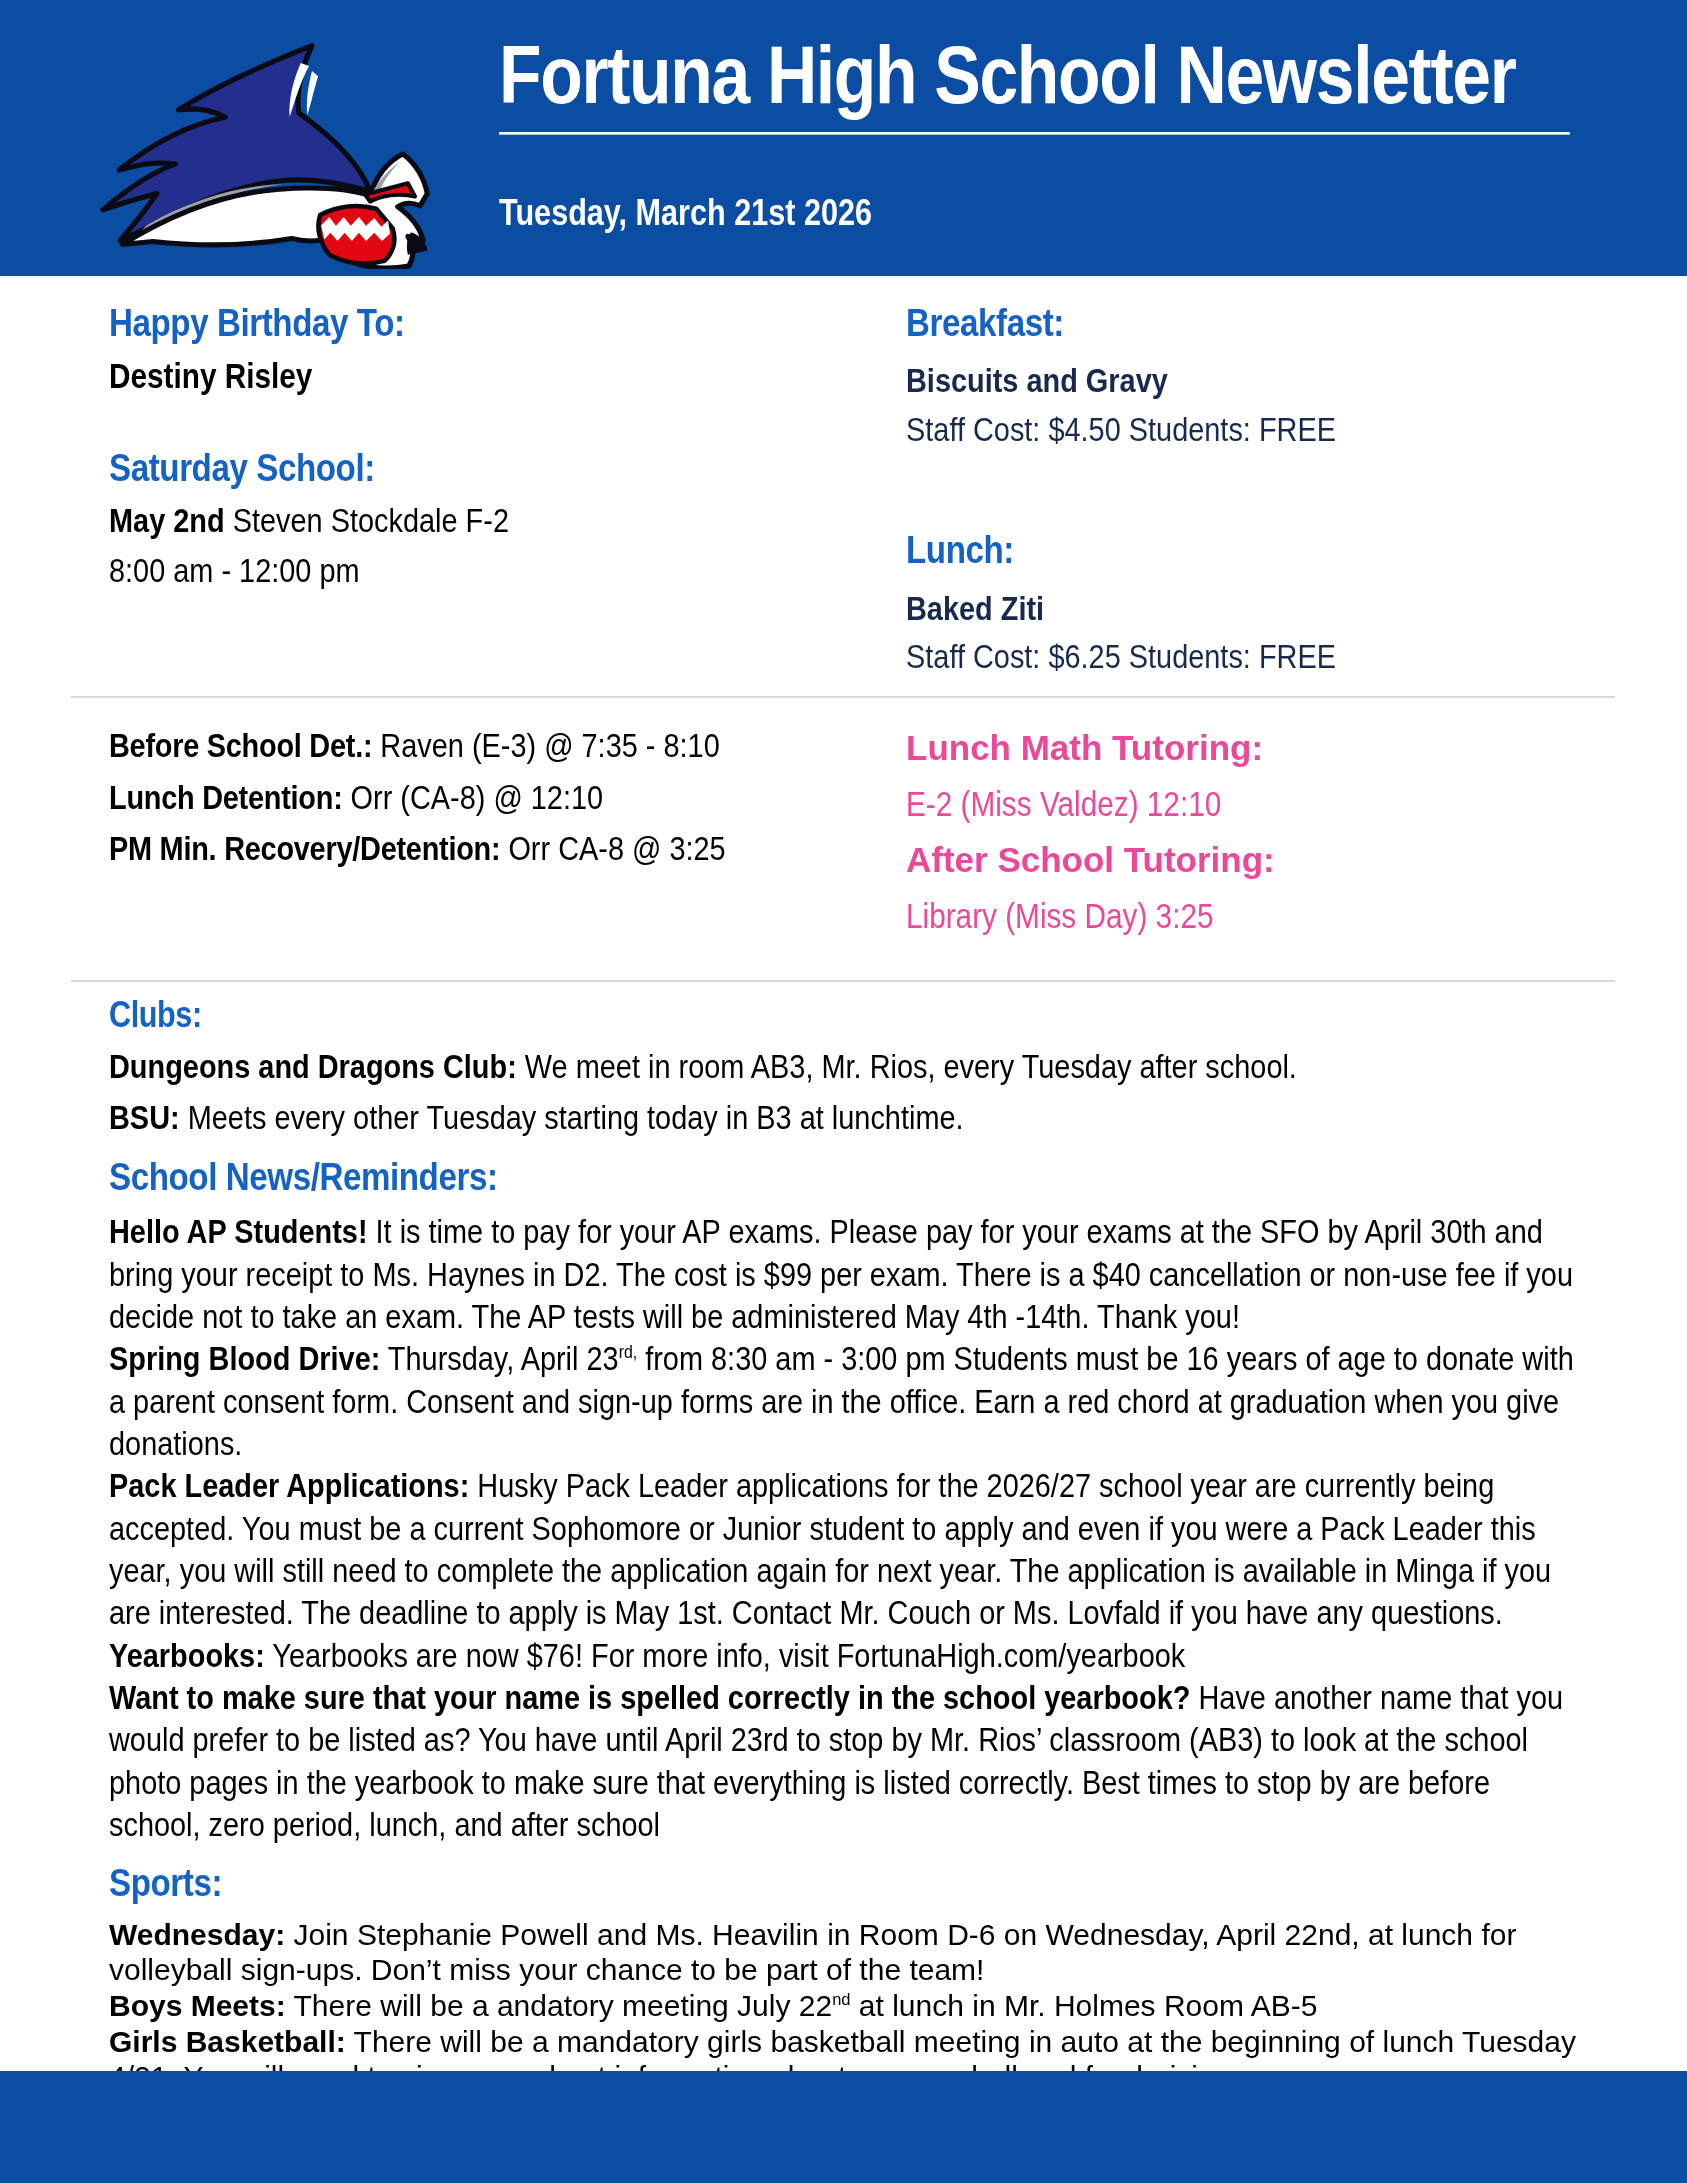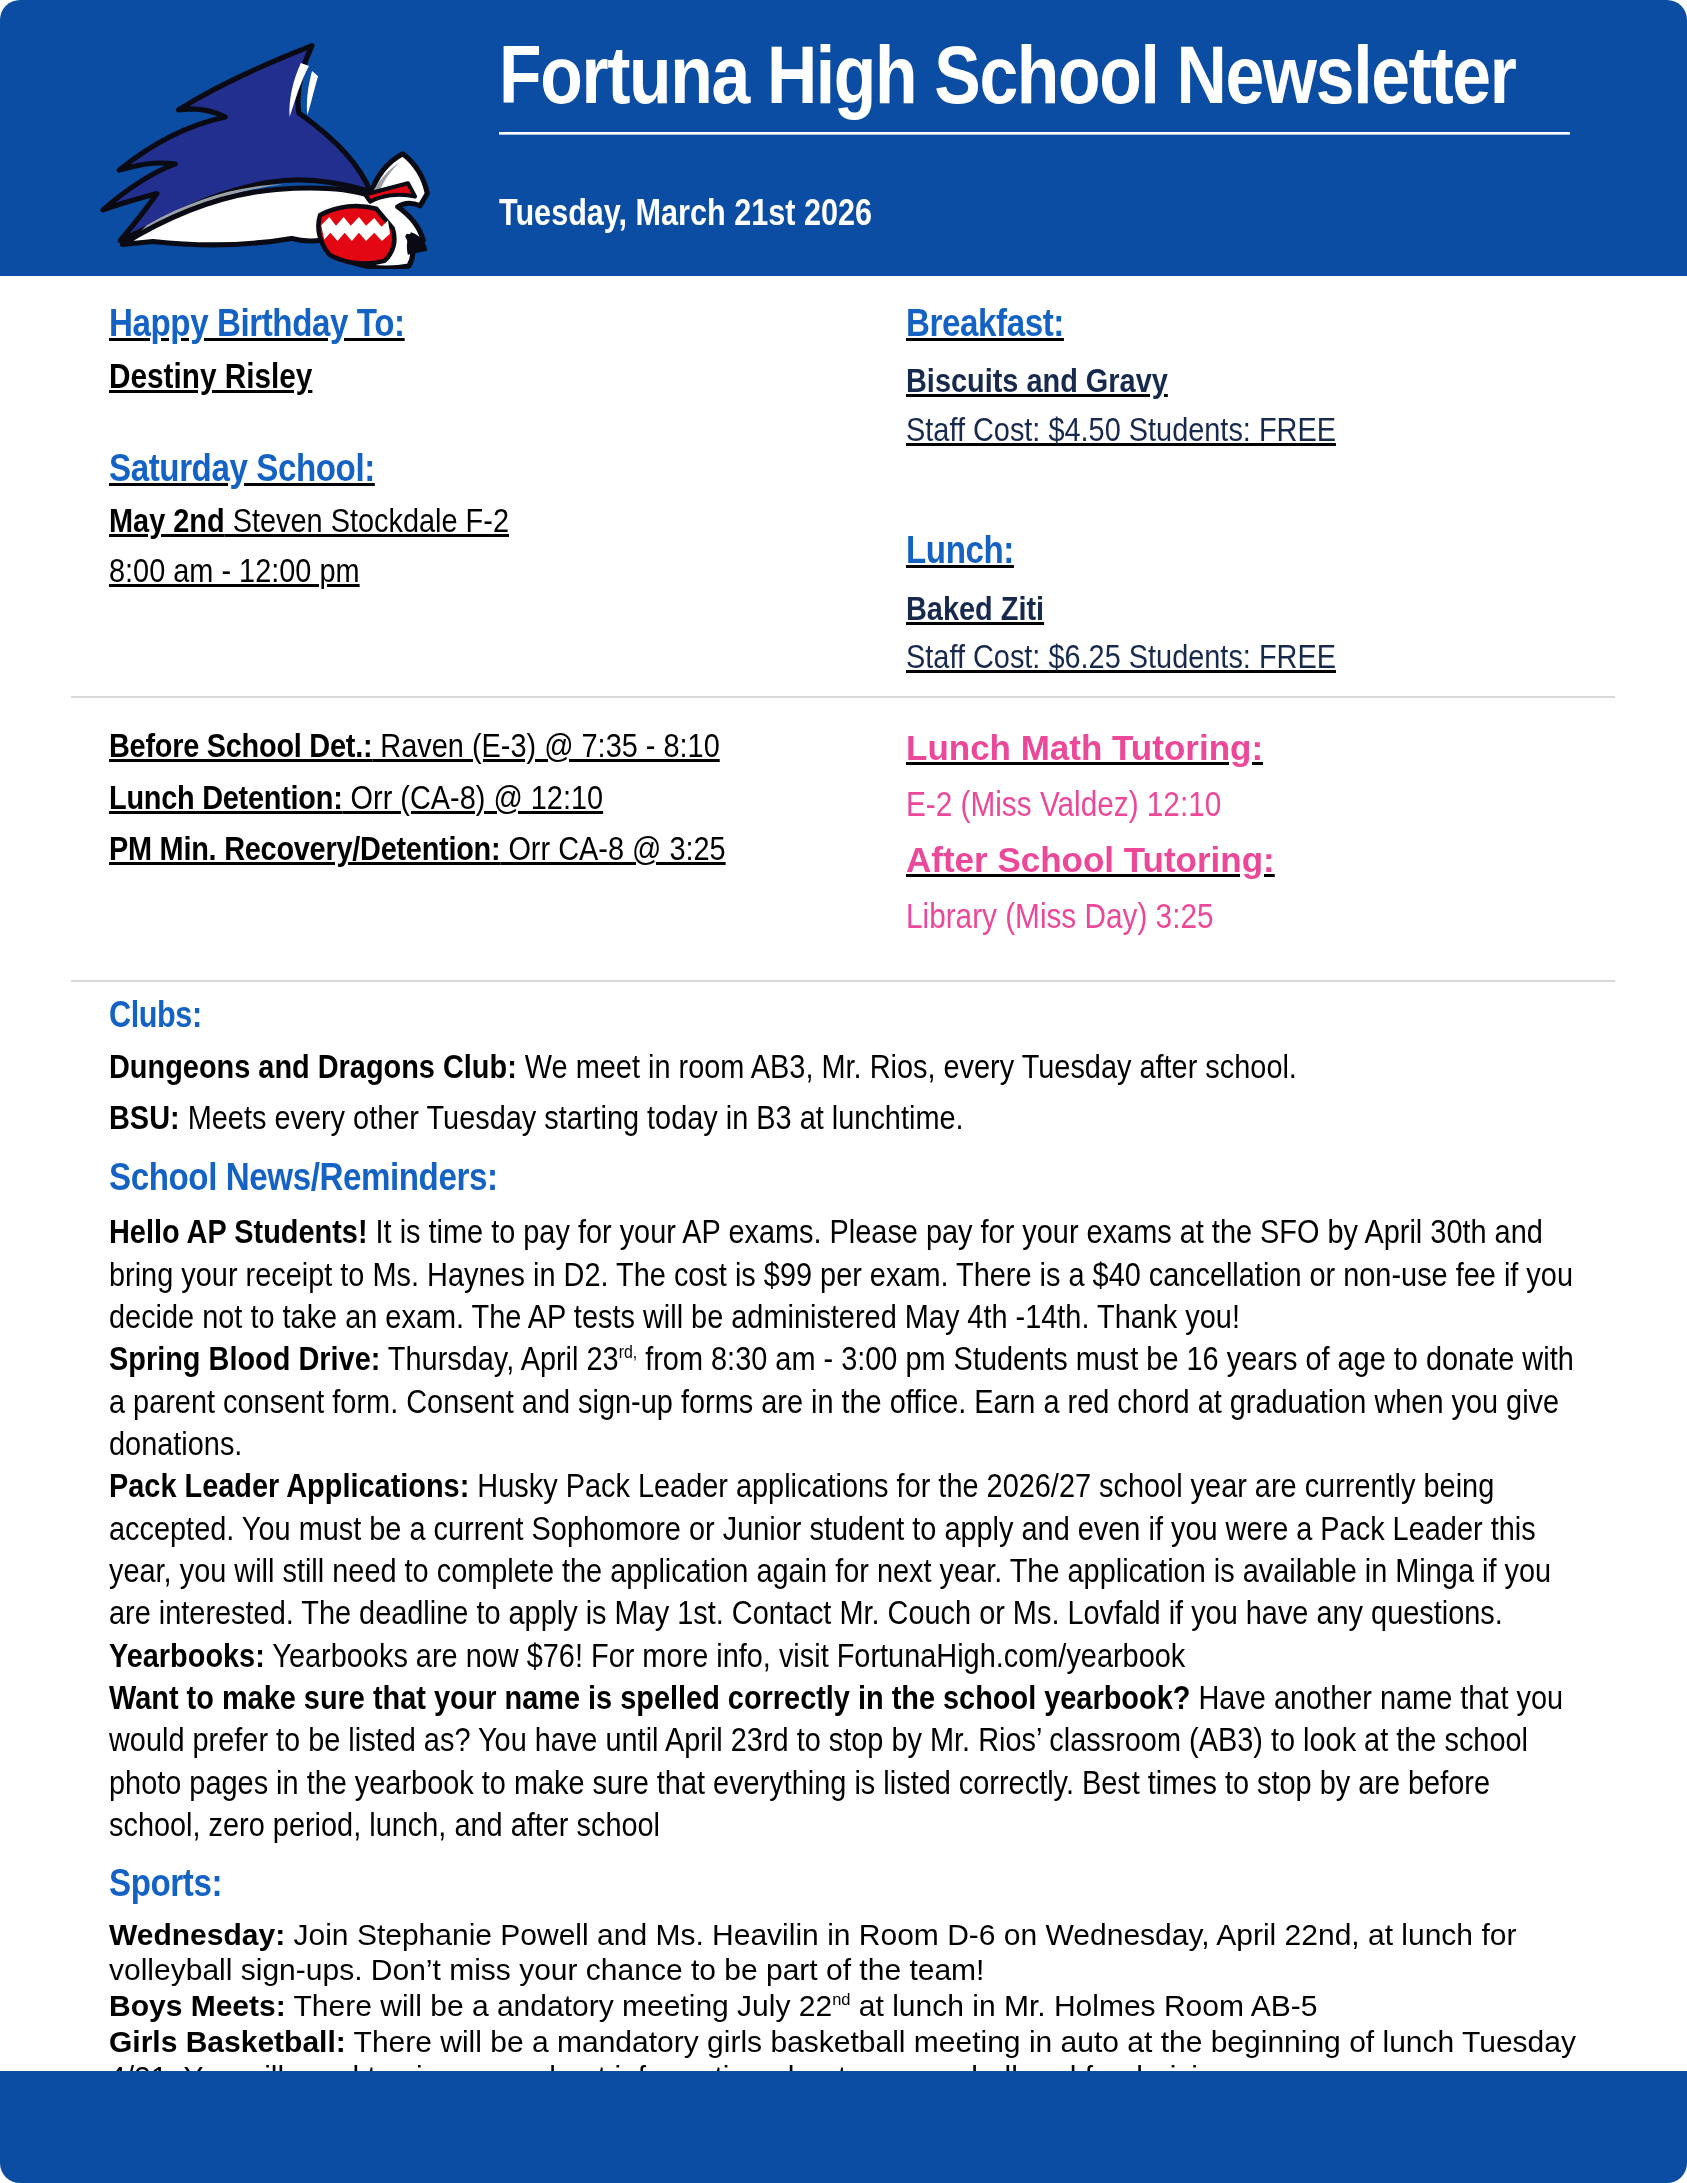--- a/index.html
+++ b/index.html
@@ -7,7 +7,7 @@
   .page {
     position:relative; width:1687px; height:2183px;
     background:#ffffff; overflow:hidden;
-    font-family:"Liberation Sans", sans-serif; color:#000;border-radius:20px;
+    font-family:"Liberation Sans", sans-serif; color:#000;
   }
   
   .header { position:relative; height:276px; background:#0b4da3; }

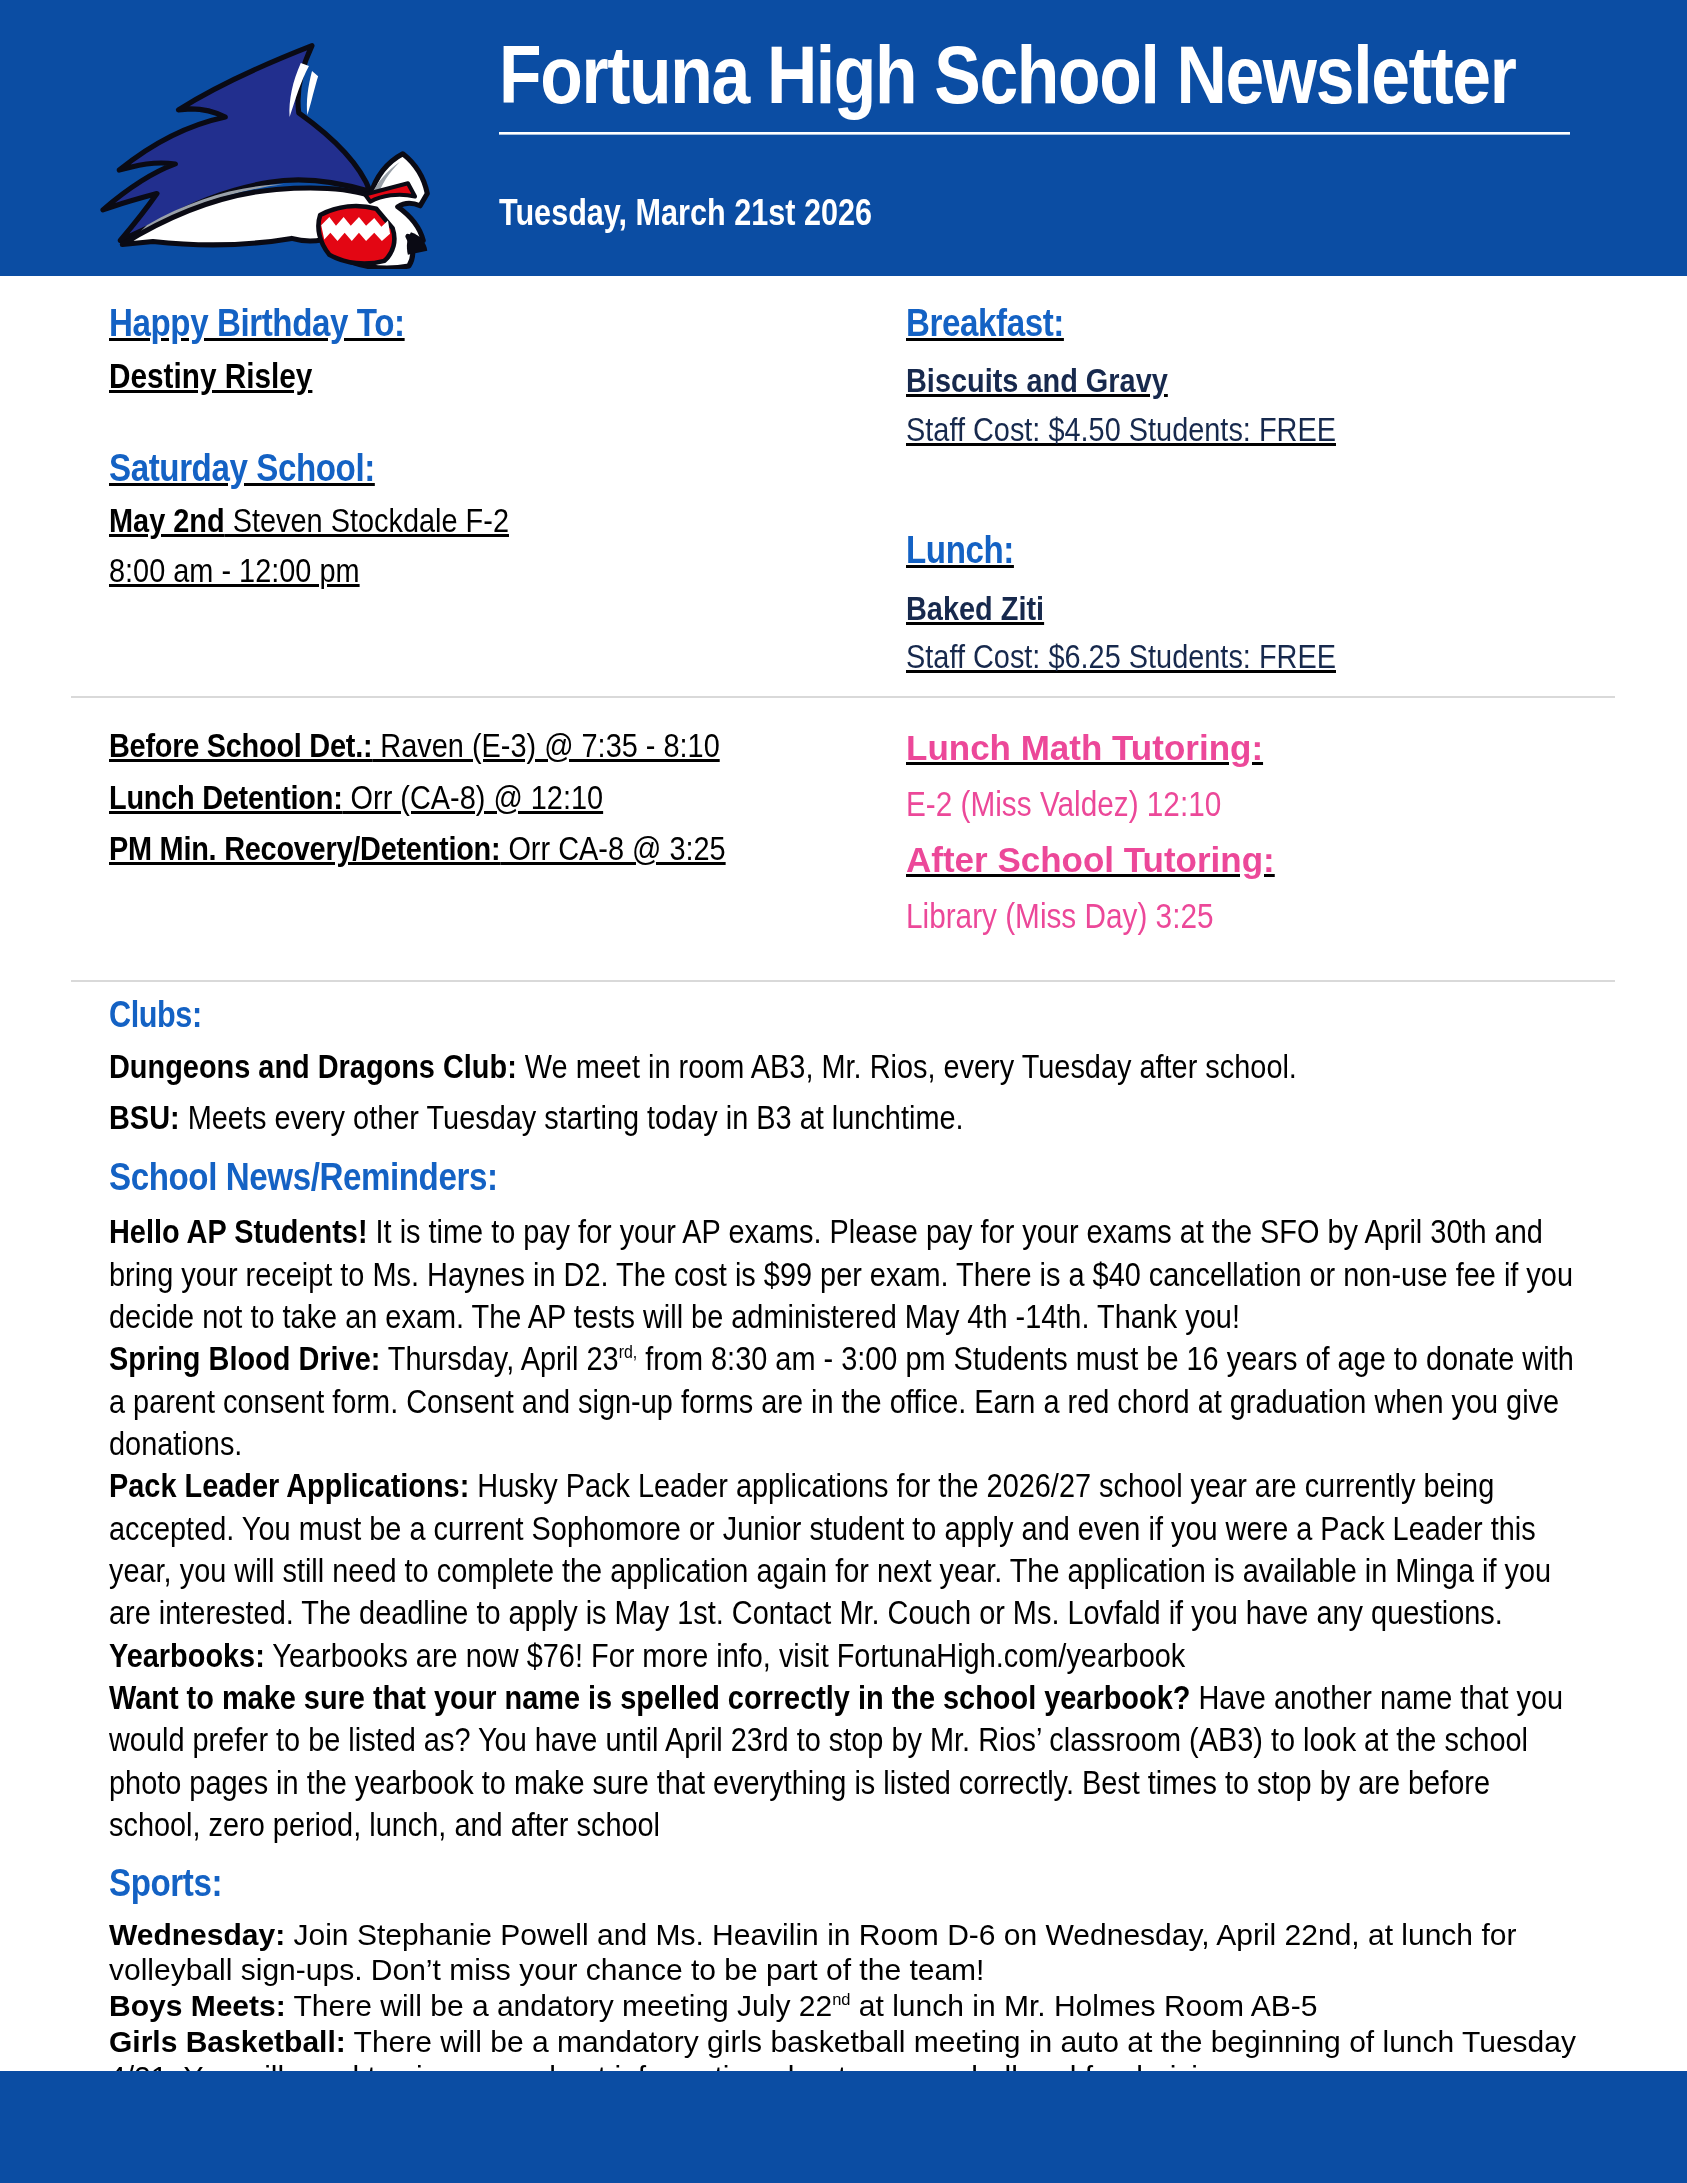--- a/index.html
+++ b/index.html
@@ -21,7 +21,7 @@
   .cxi { display:inline-block; transform:scaleX(0.85); transform-origin:left center; white-space:nowrap; font-weight:normal; }
   
   .content { padding:25px 104px 0 109px; }
-  .grid2 { display:grid; grid-template-columns:797px 1fr;text-decoration:underline; }
+  .grid2 { display:grid; grid-template-columns:797px 1fr; }
   .sec { margin:0; font-size:39px; font-weight:bold; color:#1462c4; letter-spacing:-0.5px; }
   .sec-sm { font-size:36px; }
   .bday-name { margin:11px 0 0; font-size:35px; font-weight:bold; }

